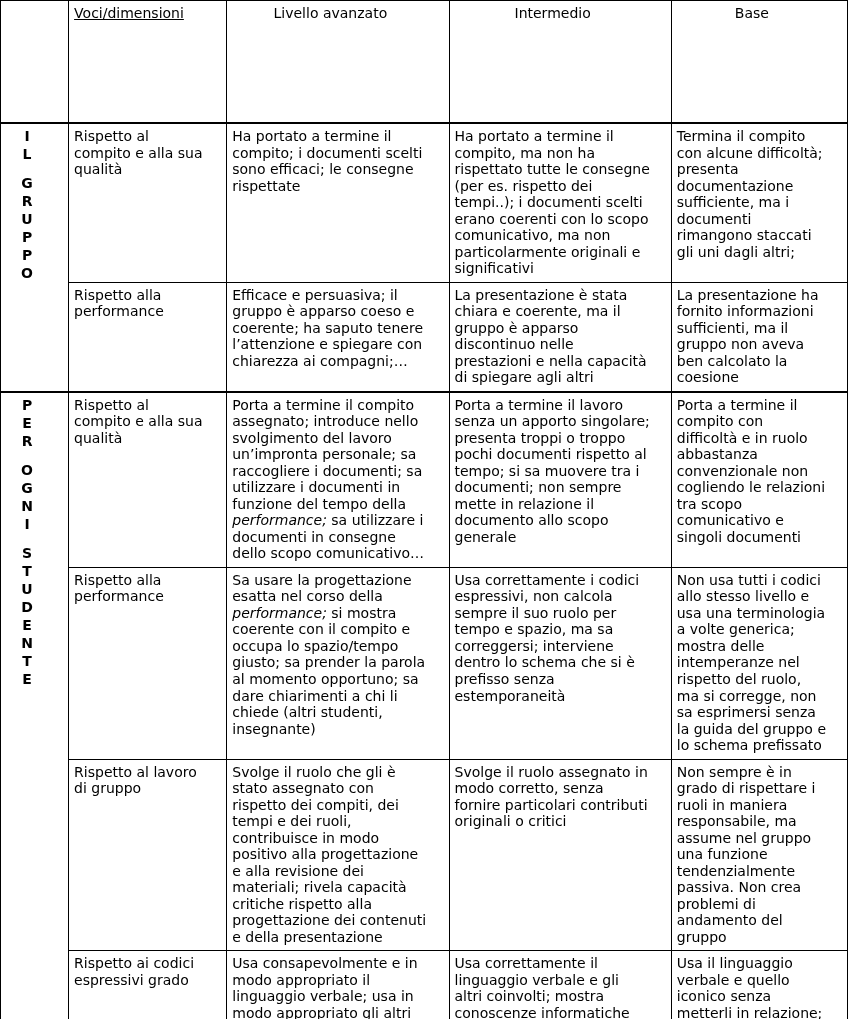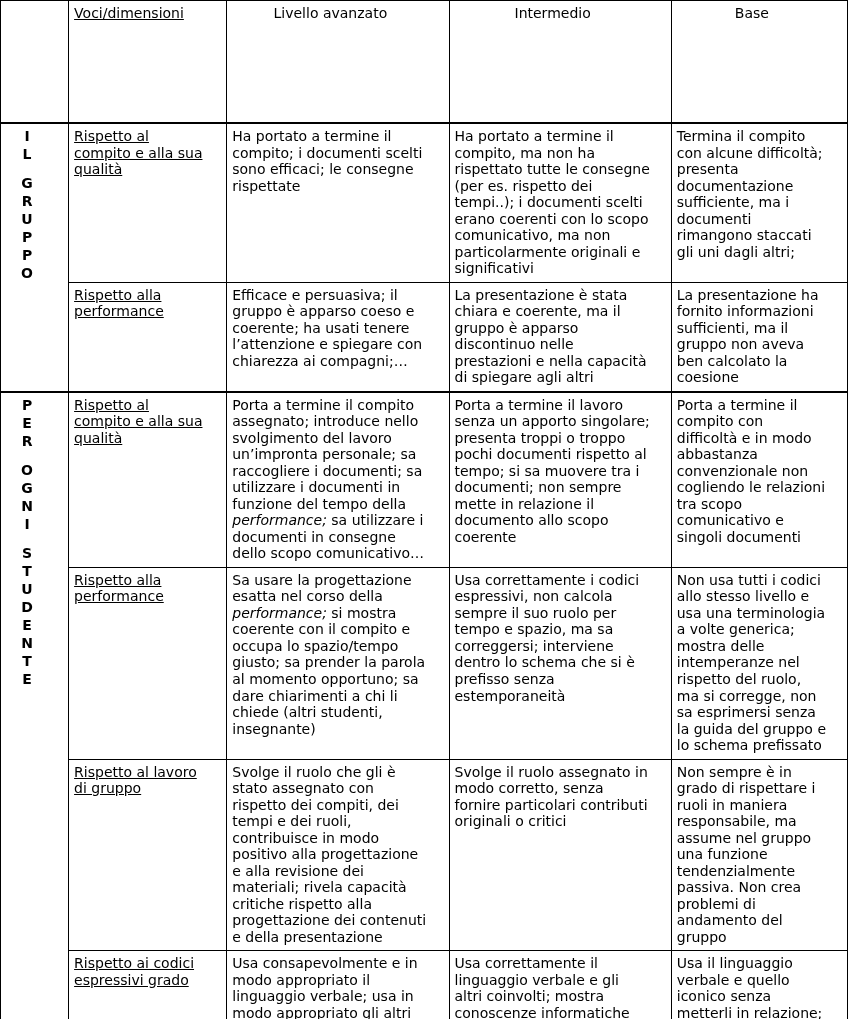--- a/index.html
+++ b/index.html
@@ -70,7 +70,6 @@
   }
 
   .dim {
-    text-decoration: underline;
     font-size: 13px;
     line-height: 1.25;
   }

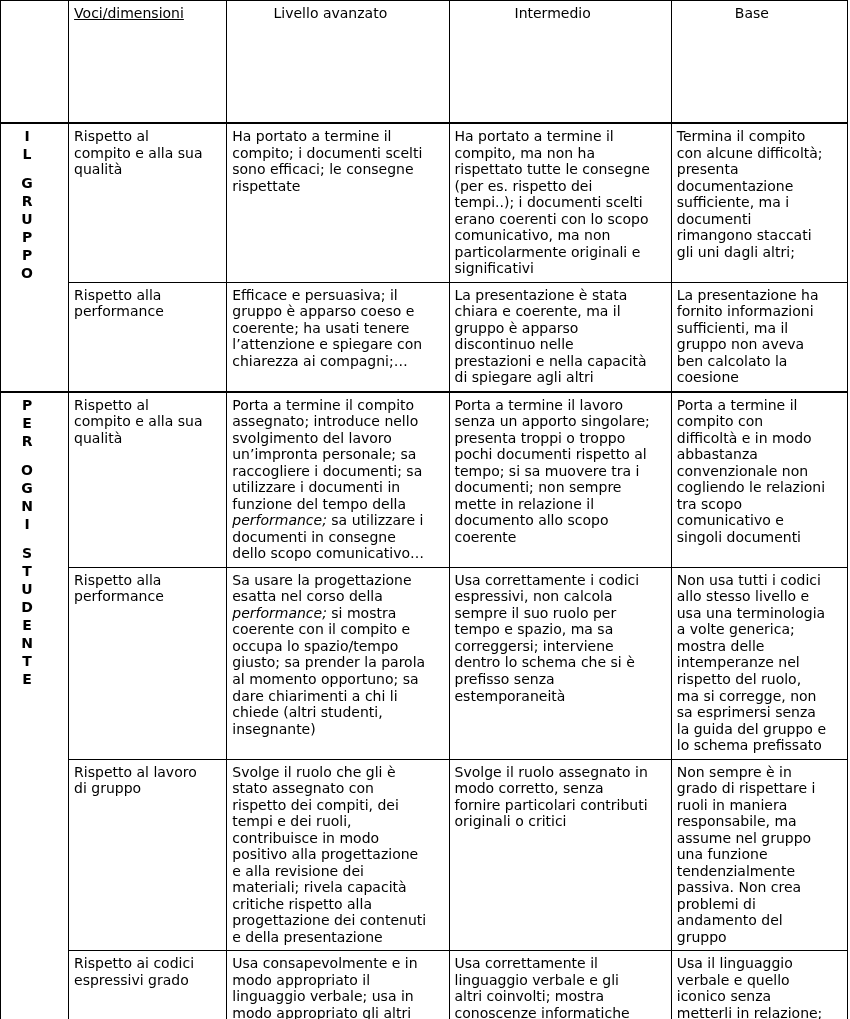--- a/index.html
+++ b/index.html
@@ -119,7 +119,7 @@
     </tr>
     <tr>
       <td class="dim">Rispetto alla performance</td>
-      <td class="desc">Efficace e persuasiva; il gruppo è apparso coeso e coerente; ha usati tenere l’attenzione e spiegare con chiarezza ai compagni;…</td>
+      <td class="desc">Efficace e persuasiva; il gruppo è apparso coeso e coerente; ha saputo tenere l’attenzione e spiegare con chiarezza ai compagni;…</td>
       <td class="desc">La presentazione è stata chiara e coerente, ma il gruppo è apparso discontinuo nelle prestazioni e nella capacità di spiegare agli altri</td>
       <td class="desc">La presentazione ha fornito informazioni sufficienti, ma il gruppo non aveva ben calcolato la coesione</td>
     </tr>

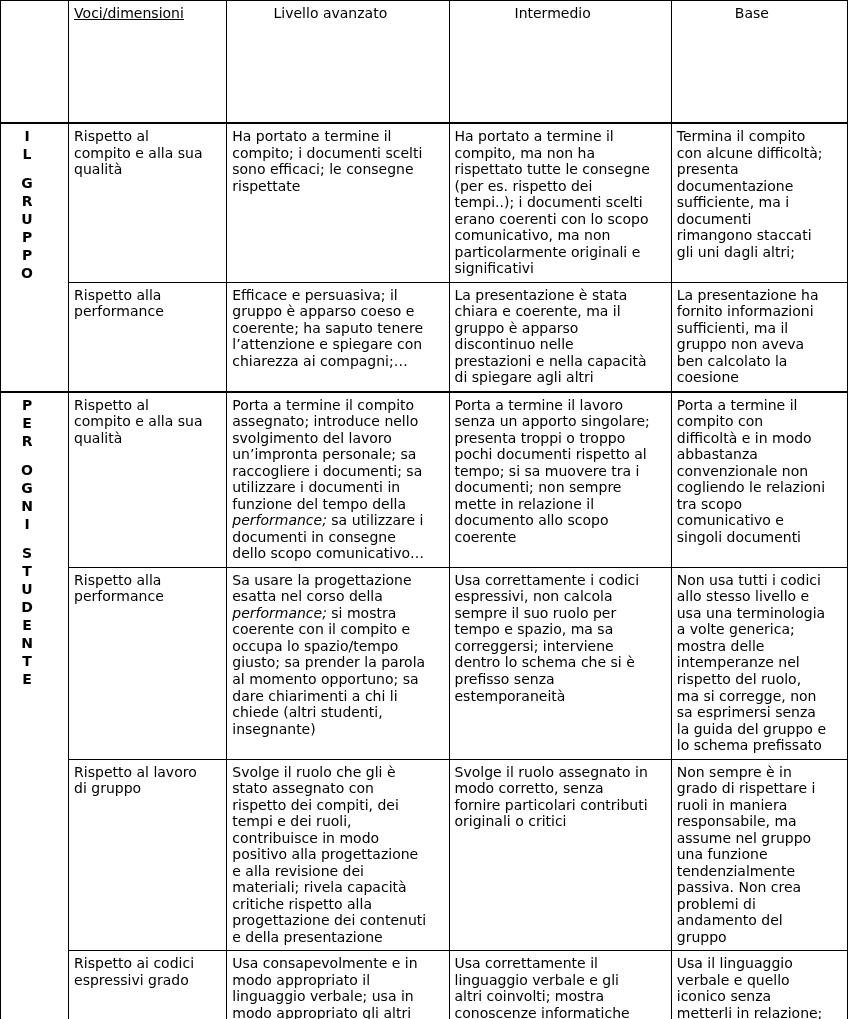--- a/index.html
+++ b/index.html
@@ -146,7 +146,7 @@
       </td>
       <td class="dim">Rispetto al compito e alla sua qualità</td>
       <td class="desc"><span>Porta a termine il compito assegnato; introduce nello svolgimento del lavoro un’impronta personale; sa raccogliere i documenti; sa utilizzare i  documenti in funzione del tempo della </span><em>performance;</em><span> sa utilizzare i documenti in consegne dello scopo comunicativo…</span></td>
-      <td class="desc">Porta a termine il lavoro senza un apporto singolare; presenta troppi o troppo pochi documenti rispetto al tempo; si sa muovere tra i documenti; non sempre mette in relazione il documento allo scopo coerente</td>
+      <td class="desc">Porta a termine il lavoro senza un apporto singolare; presenta troppi o troppo pochi documenti rispetto al tempo; si sa muovere tra i documenti; non sempre mette in relazione il documento allo scopo generale</td>
       <td class="desc">Porta a termine il compito con difficoltà e in modo abbastanza convenzionale non cogliendo le relazioni tra scopo comunicativo e singoli documenti</td>
     </tr>
     <tr>

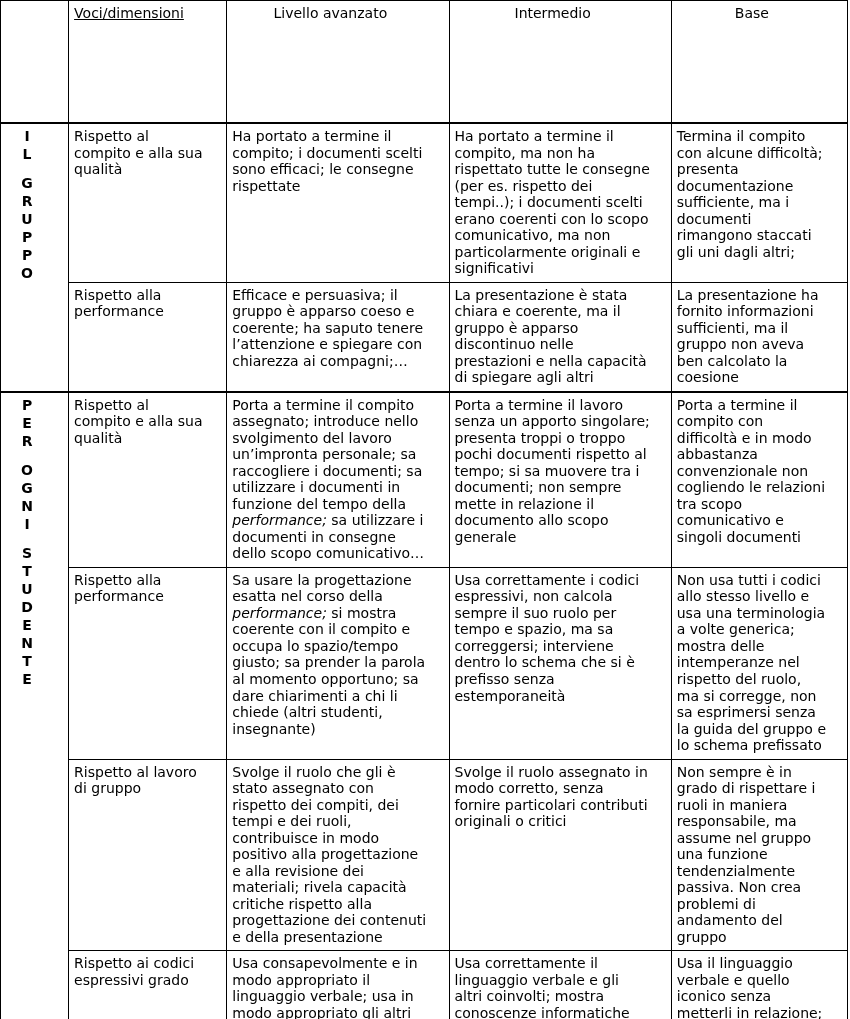--- a/index.html
+++ b/index.html
@@ -147,7 +147,7 @@
       <td class="dim">Rispetto al compito e alla sua qualità</td>
       <td class="desc"><span>Porta a termine il compito assegnato; introduce nello svolgimento del lavoro un’impronta personale; sa raccogliere i documenti; sa utilizzare i  documenti in funzione del tempo della </span><em>performance;</em><span> sa utilizzare i documenti in consegne dello scopo comunicativo…</span></td>
       <td class="desc">Porta a termine il lavoro senza un apporto singolare; presenta troppi o troppo pochi documenti rispetto al tempo; si sa muovere tra i documenti; non sempre mette in relazione il documento allo scopo generale</td>
-      <td class="desc">Porta a termine il compito con difficoltà e in modo abbastanza convenzionale non cogliendo le relazioni tra scopo comunicativo e singoli documenti</td>
+      <td class="desc">Porta a termine il compito con difficoltà e in ruolo abbastanza convenzionale non cogliendo le relazioni tra scopo comunicativo e singoli documenti</td>
     </tr>
     <tr>
       <td class="dim">Rispetto alla performance</td>

